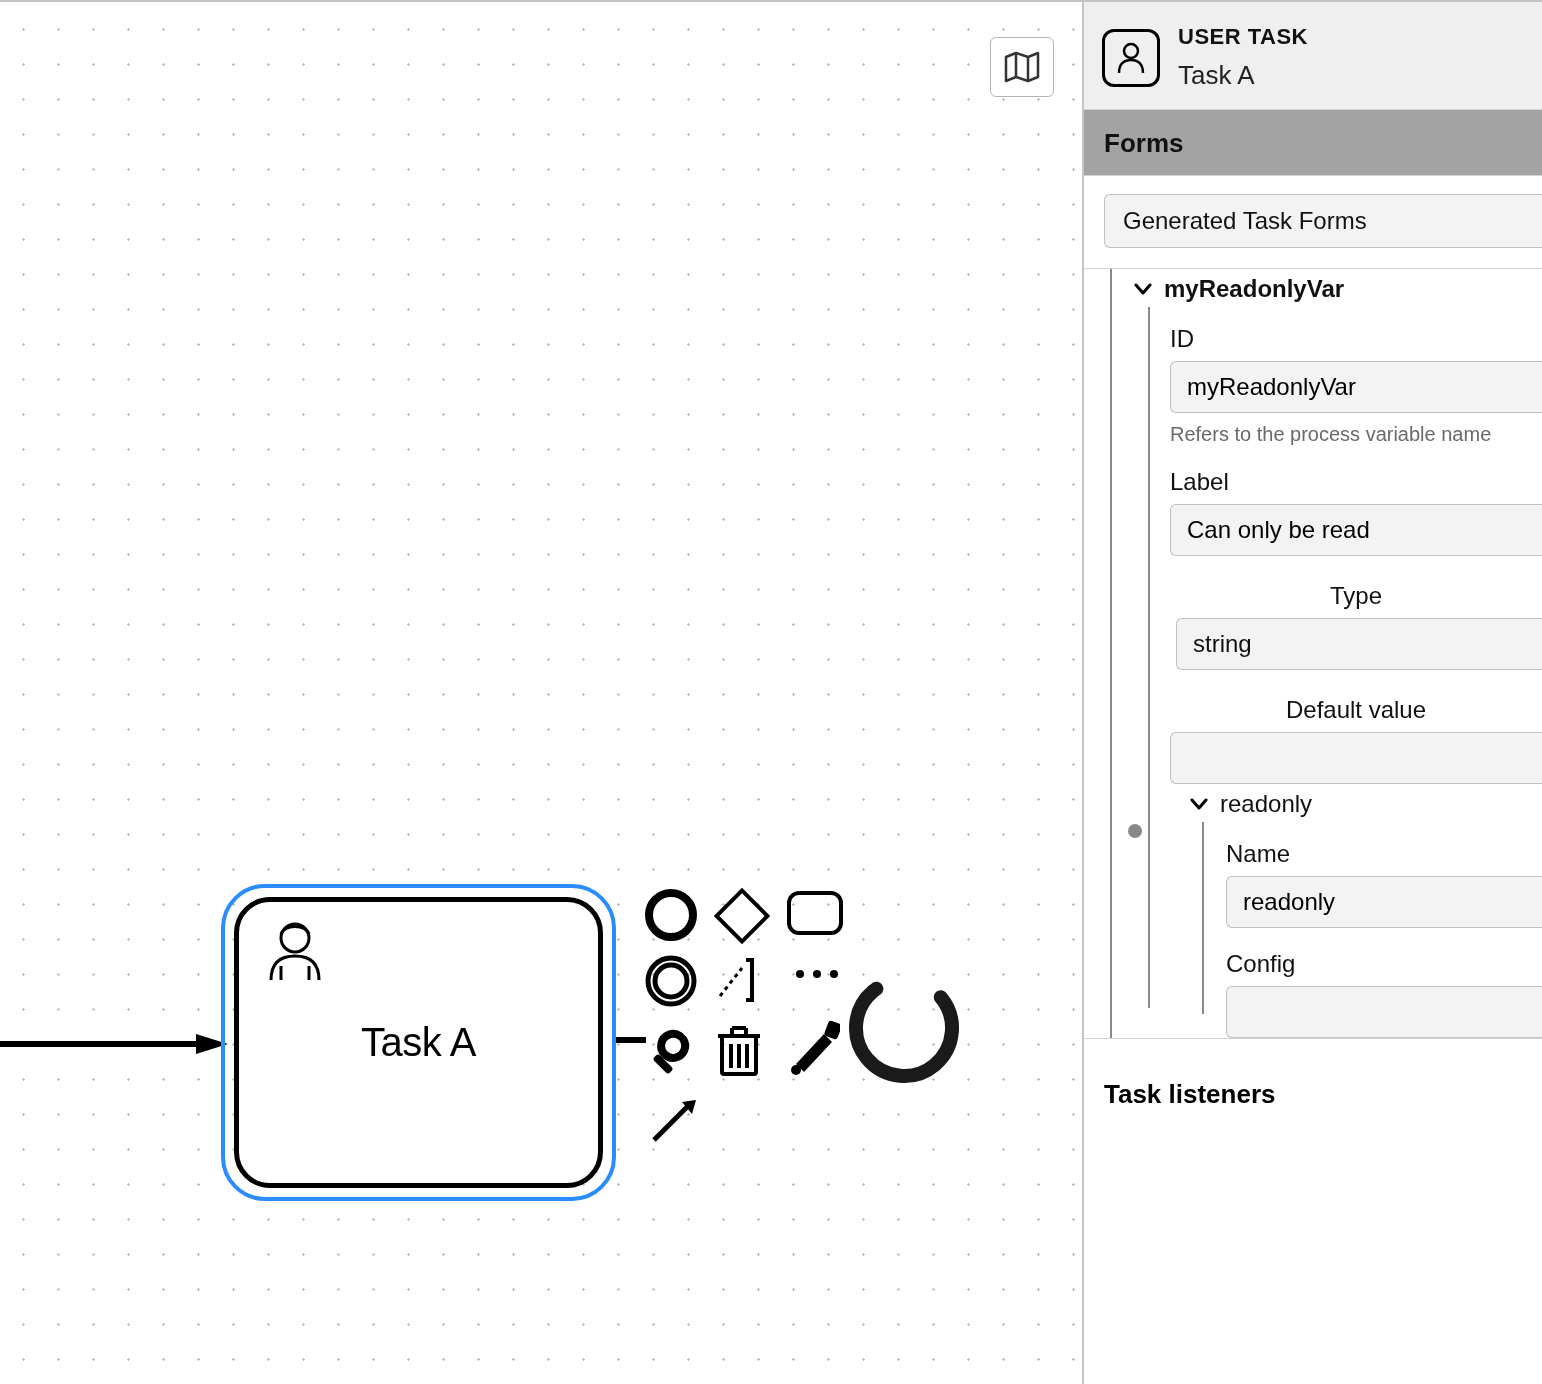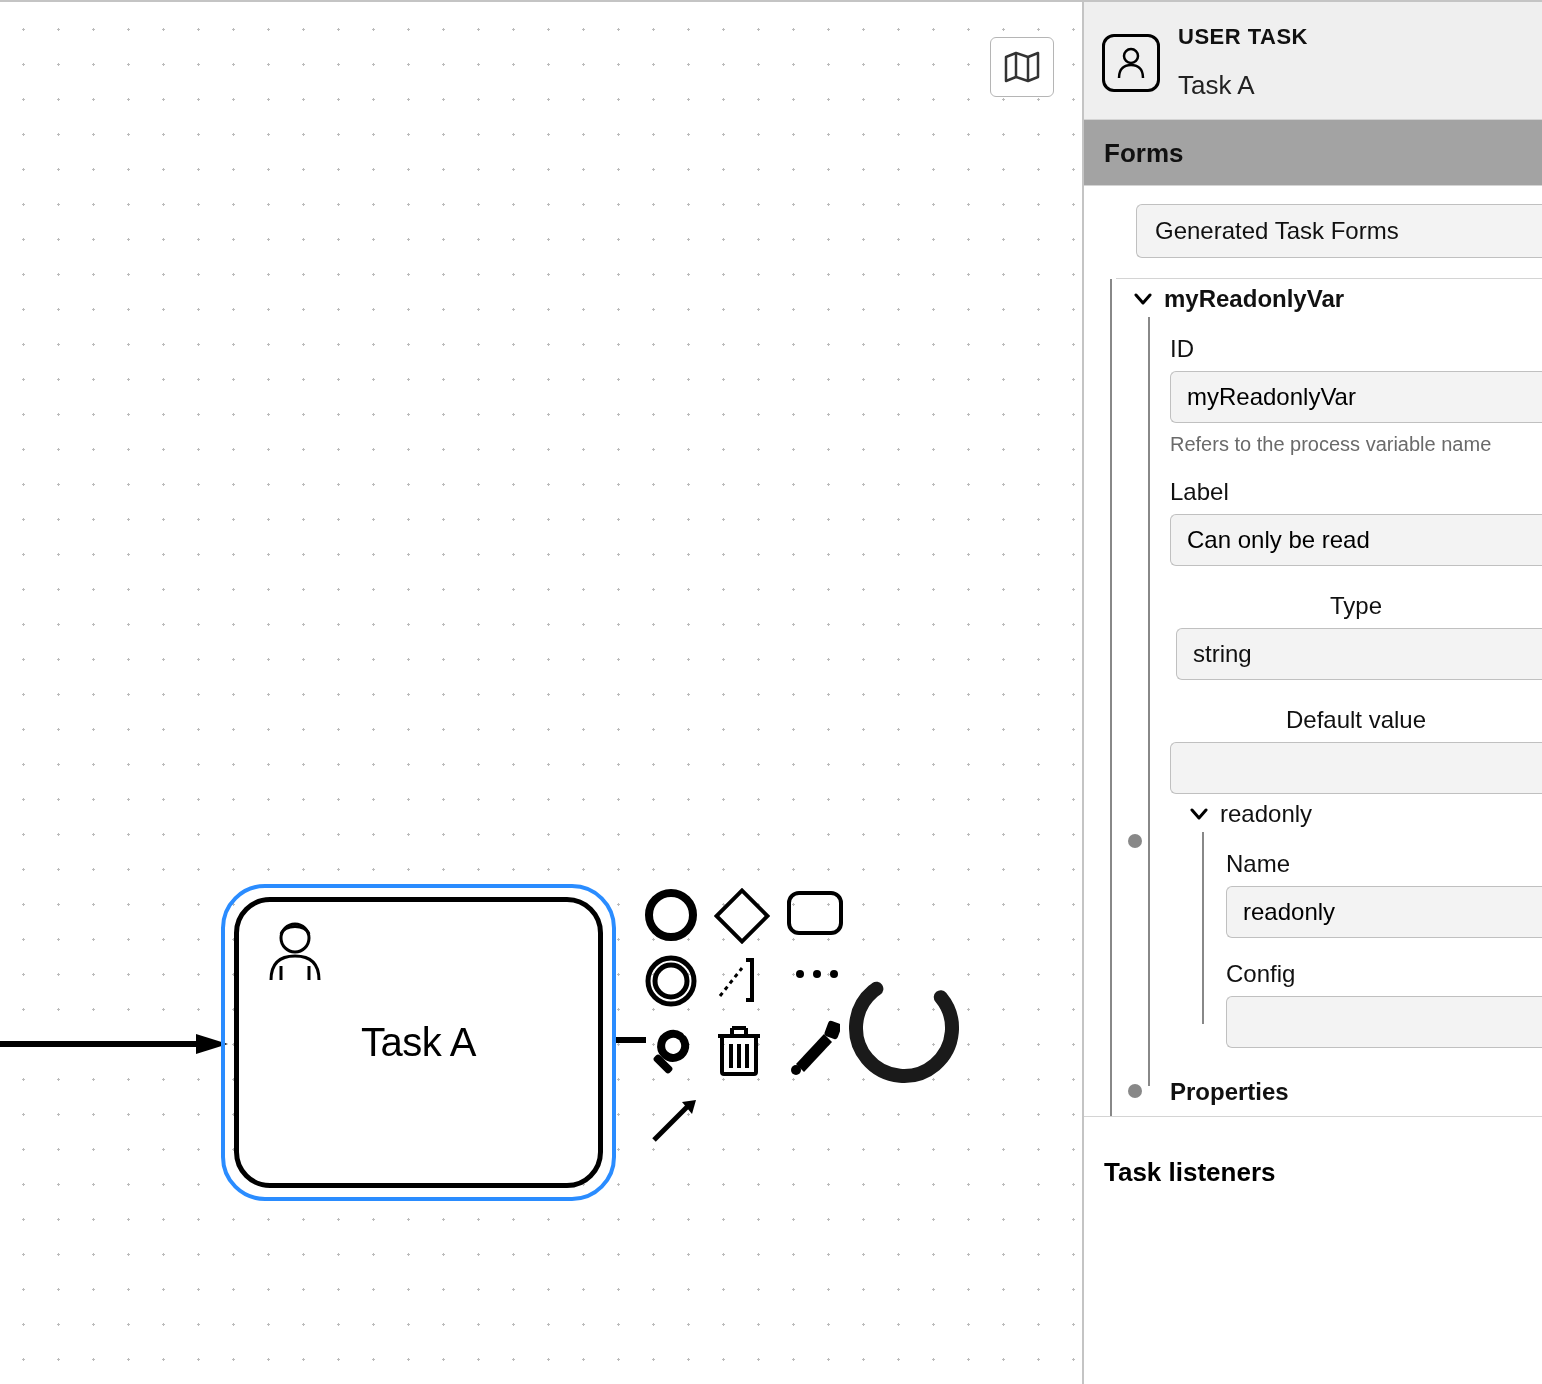--- a/index.html
+++ b/index.html
@@ -135,7 +135,7 @@
       align-items: center;
       justify-content: center;
     }
-    .panel-header .titling { display: flex; flex-direction: column; gap: 20px; }
+    .panel-header .titling { display: flex; flex-direction: column; gap: 10px; }
     .panel-header .type { font-weight: 700; font-size: 22px; letter-spacing: 0.5px; }
     .panel-header .name { font-size: 26px; color: #222; }
 

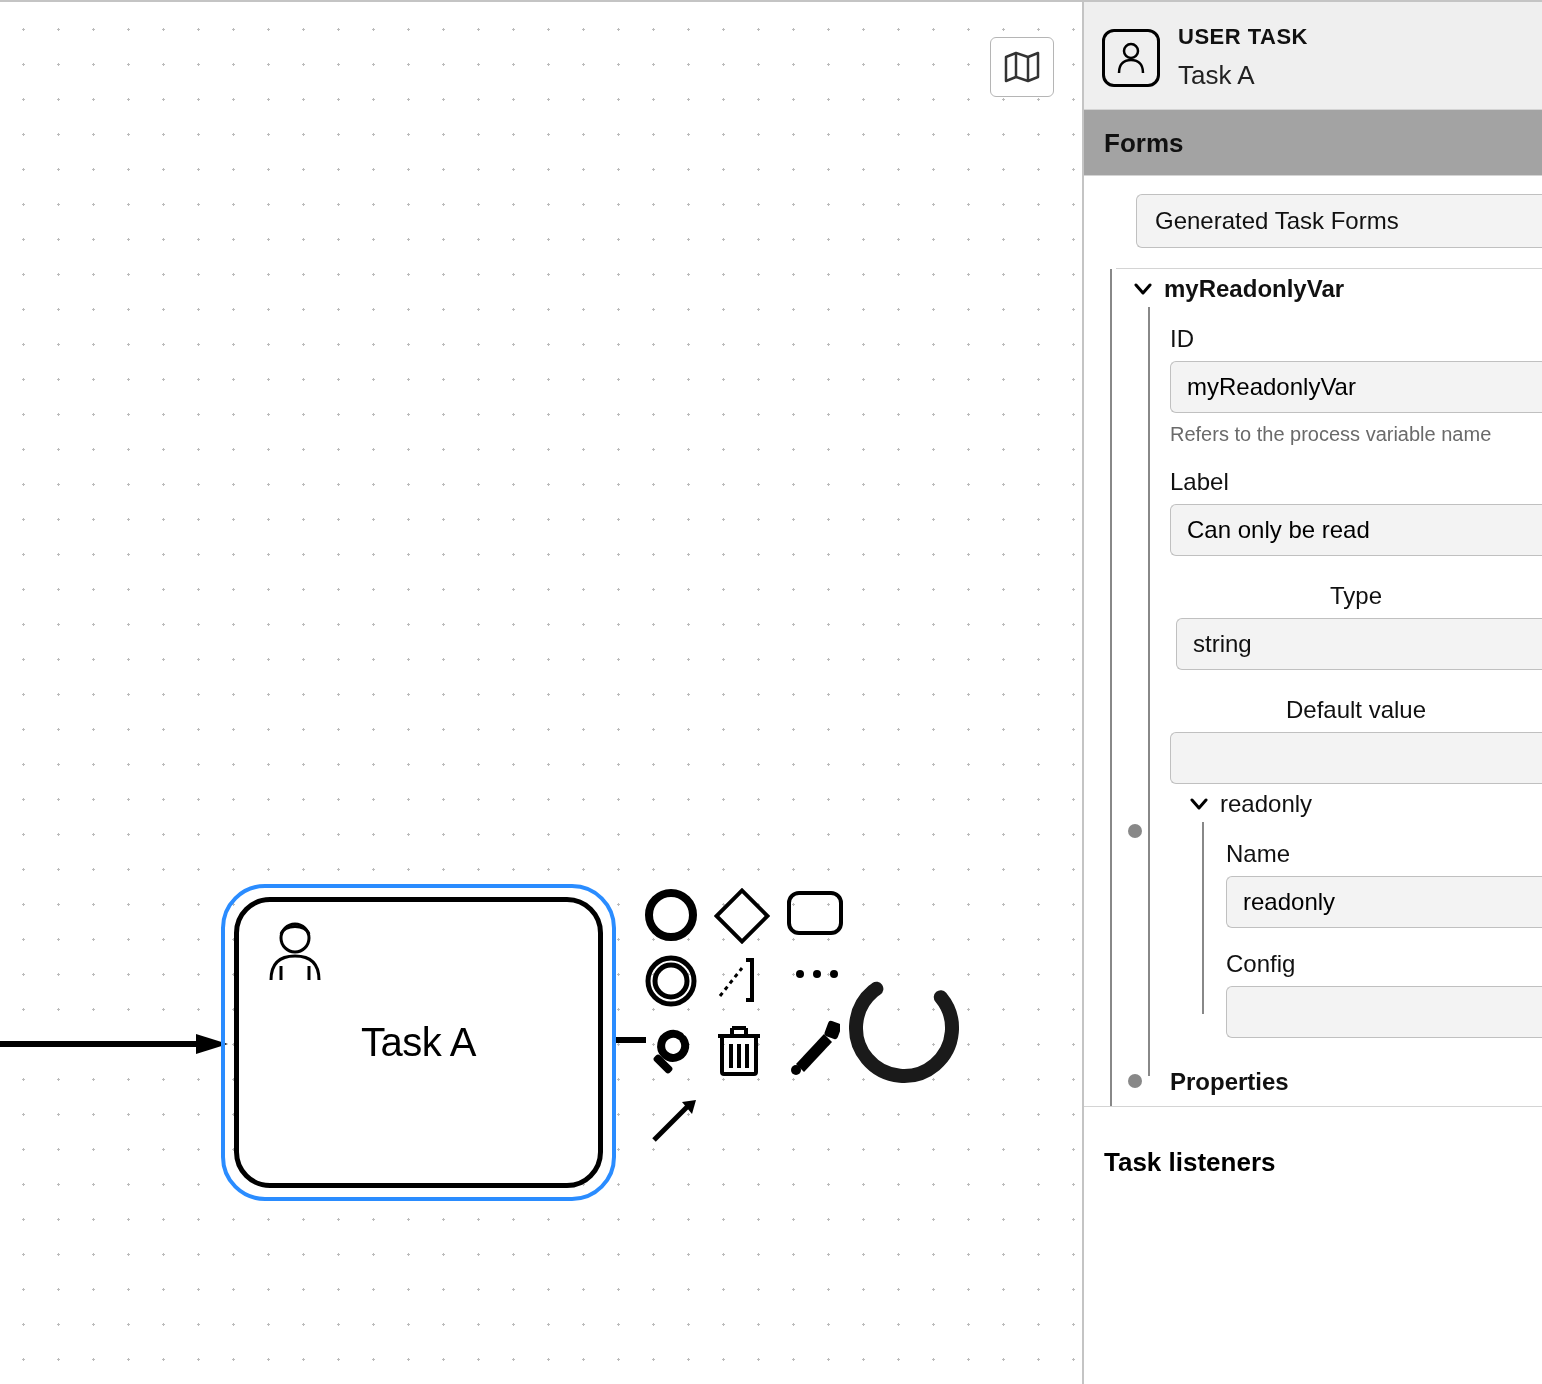--- a/index.html
+++ b/index.html
@@ -150,7 +150,6 @@
       padding: 18px 0 20px 20px;
       background: #fff;
       border-bottom: 1px solid #d4d4d4;
-      margin-left: 32px;
     }
     .forms-select {
       width: 100%;

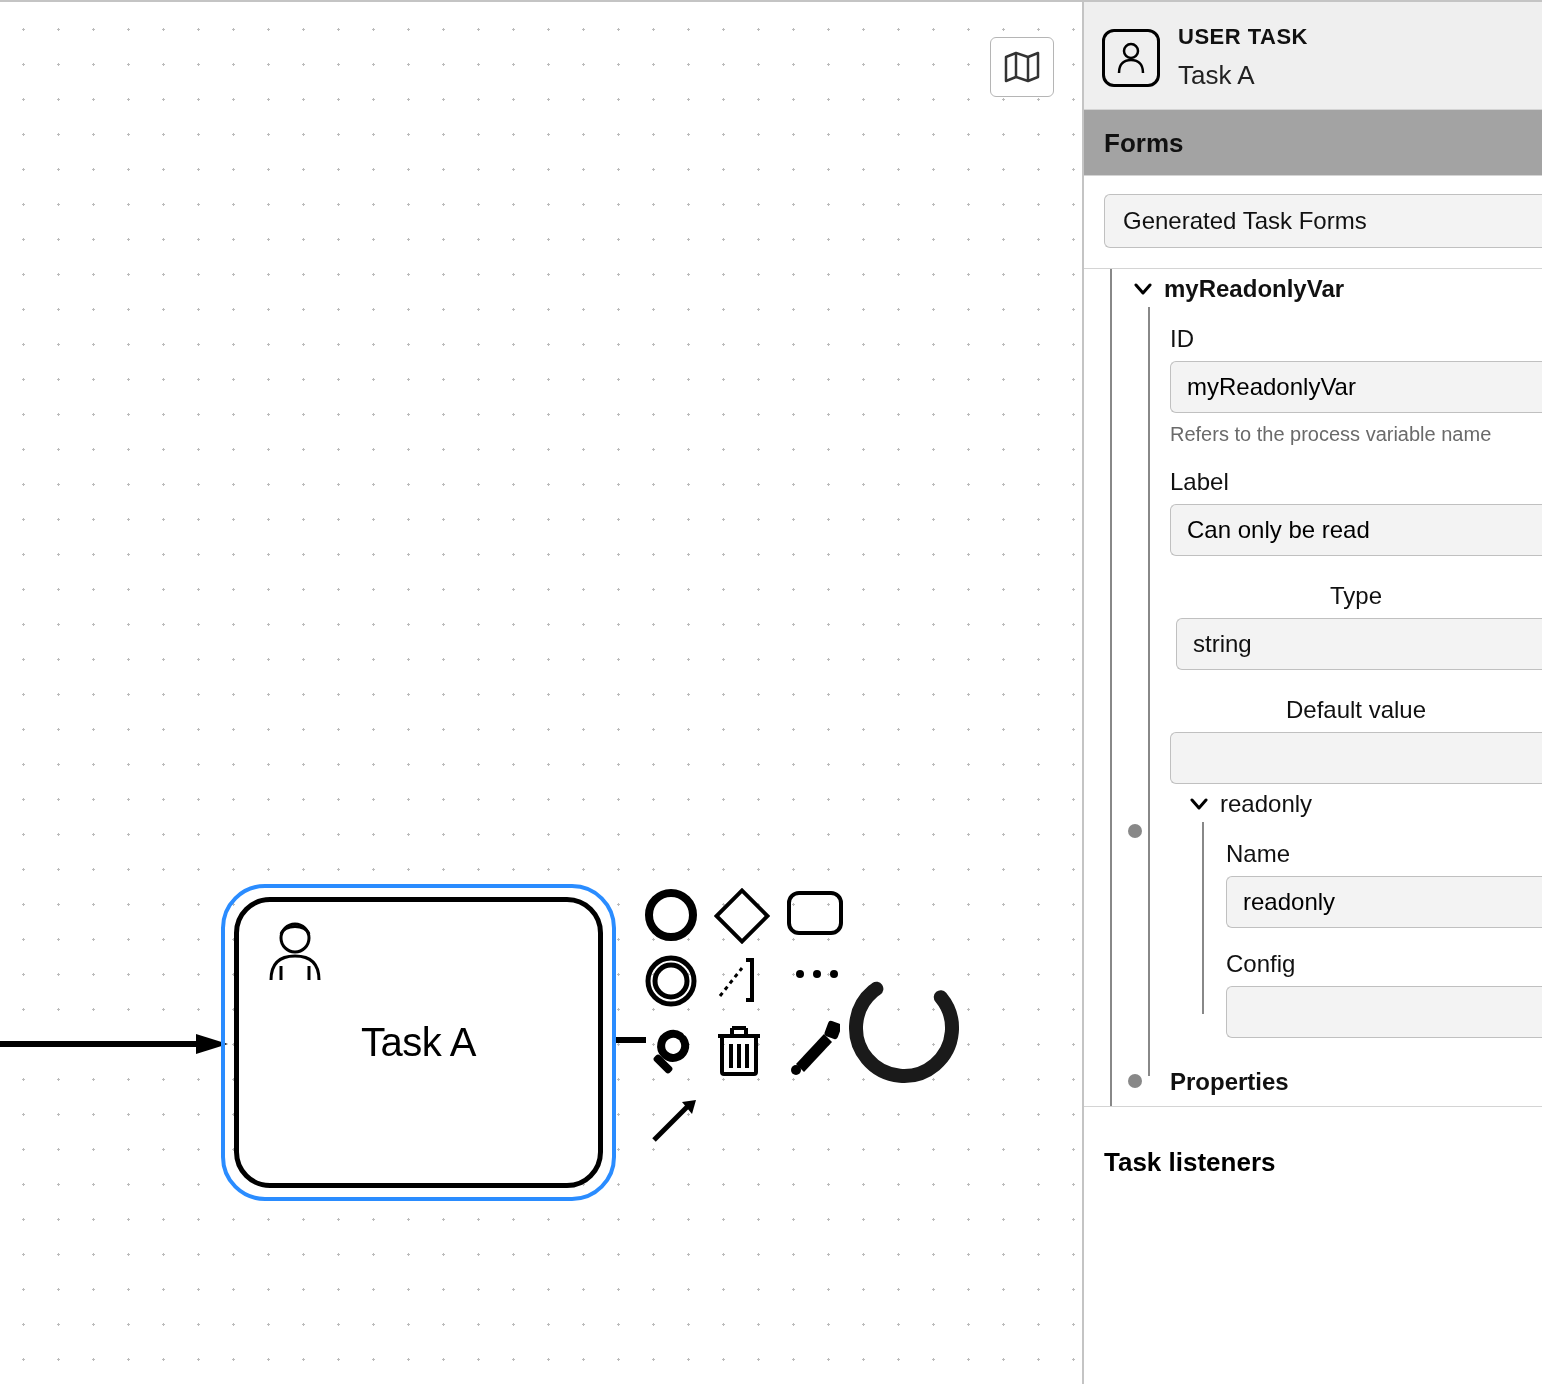--- a/index.html
+++ b/index.html
@@ -448,10 +448,6 @@
       </div>
 
       
-      <div style="position:relative;">
-        <div class="timeline-dot" style="left:-42px; top:36px;"></div>
-        <div class="properties-hdr">Properties</div>
-      </div>
     </div>
   </div>
 

